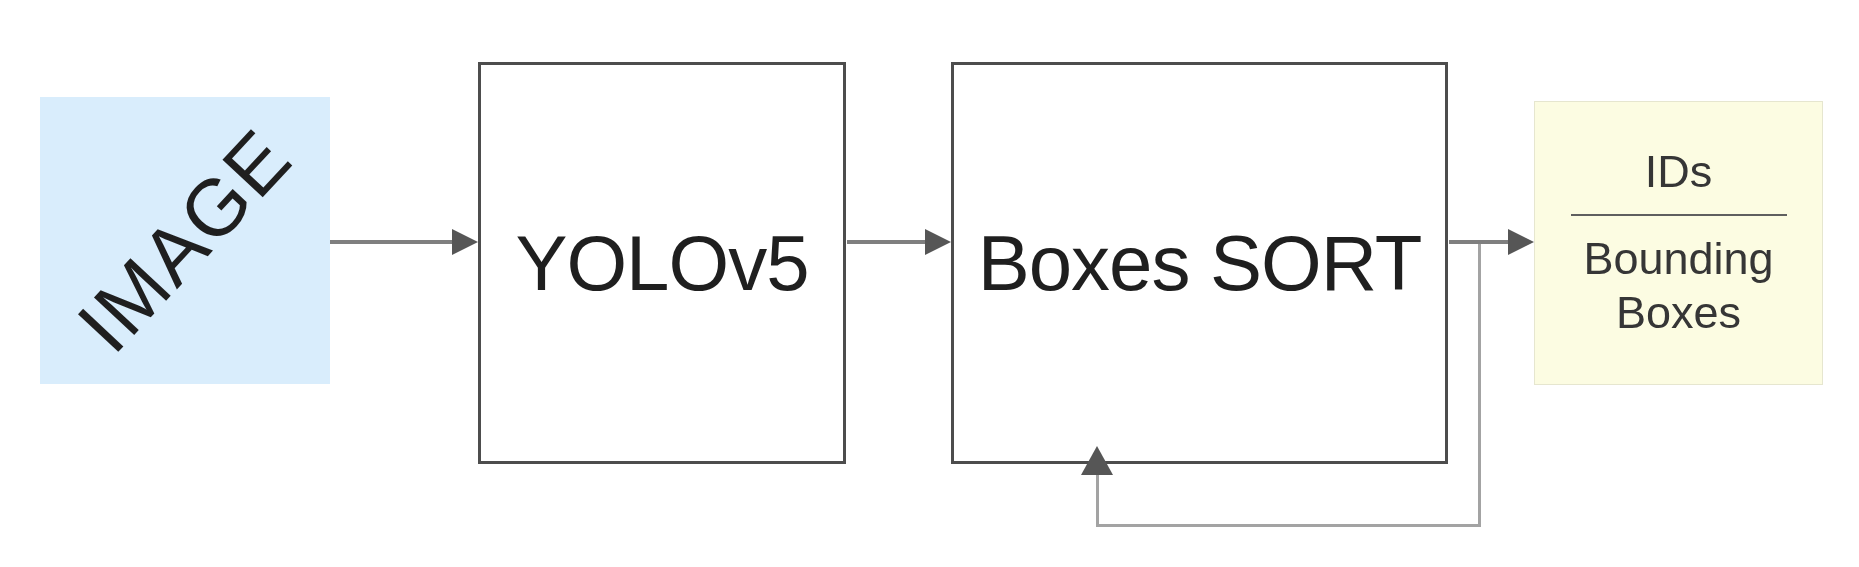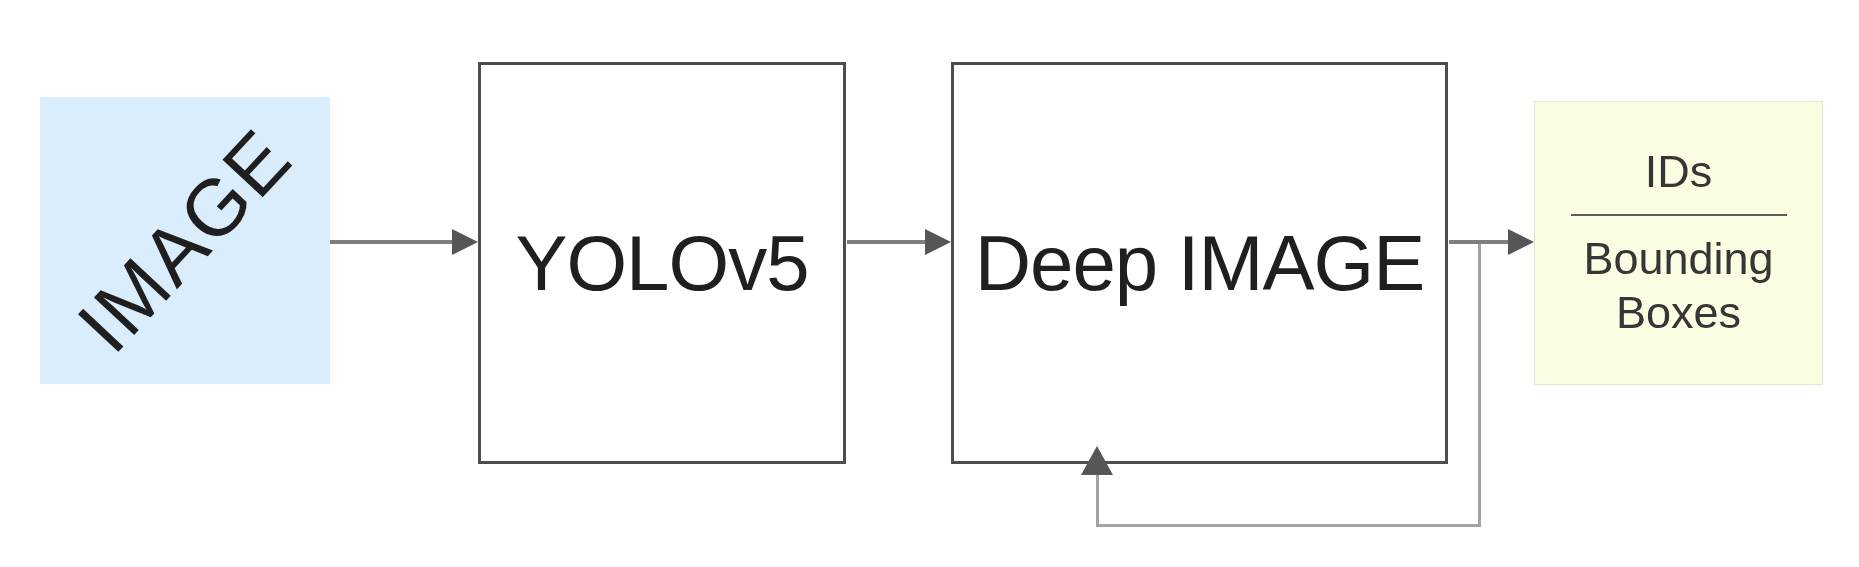--- a/index.html
+++ b/index.html
@@ -122,7 +122,7 @@
   <div class="arrowhead-right e2-head"></div>
 
   <div class="node node-process node-deepsort">
-    <span>Deep IMAGE</span>
+    <span>Boxes SORT</span>
   </div>
 
   <div class="hline e3-line"></div>

